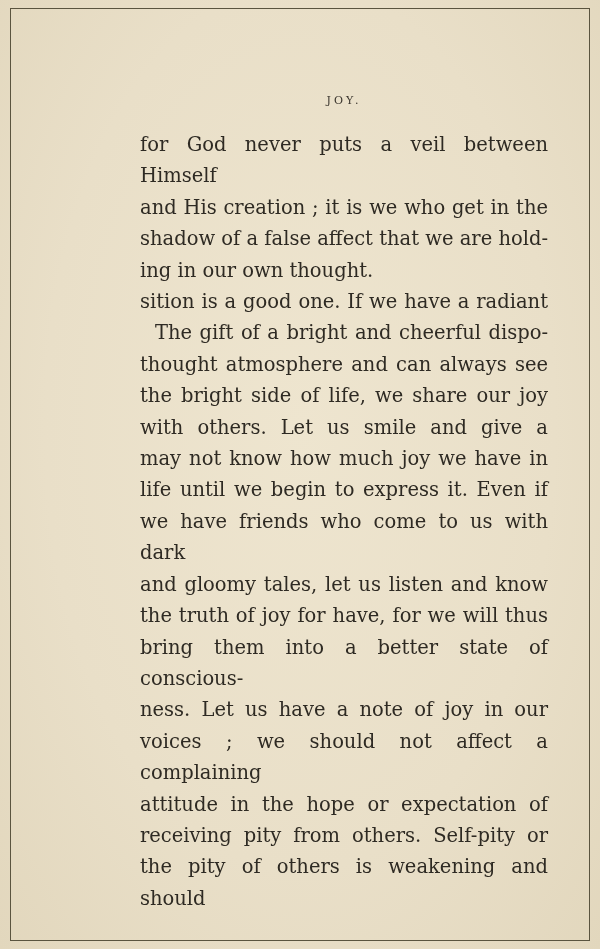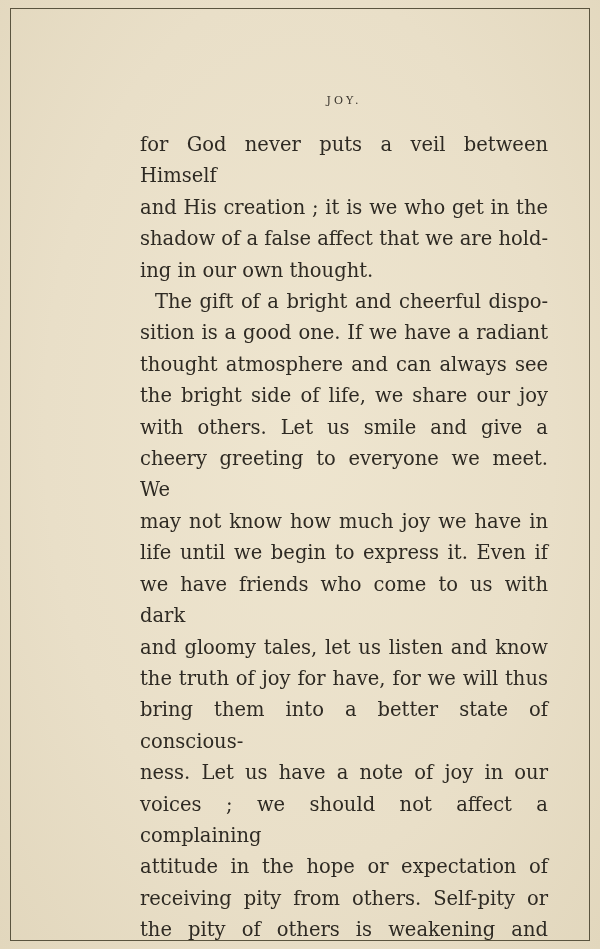--- a/index.html
+++ b/index.html
@@ -72,8 +72,8 @@
         <div class="line">and His creation ; it is we who get in the</div>
         <div class="line">shadow of a false affect that we are hold-</div>
         <div class="line lastline">ing in our own thought.</div>
+        <div class="line">sition is a good one. If we have a radiant</div>
         <div class="line indent">The gift of a bright and cheerful dispo-</div>
-        <div class="line">sition is a good one. If we have a radiant</div>
         <div class="line">thought atmosphere and can always see</div>
         <div class="line">the bright side of life, we share our joy</div>
         <div class="line">with others. Let us smile and give a</div>

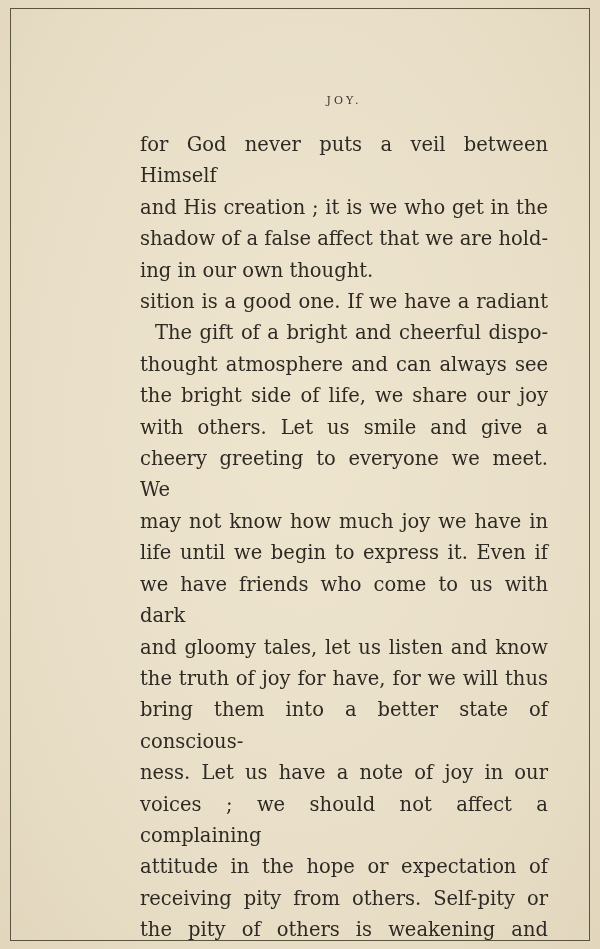--- a/index.html
+++ b/index.html
@@ -77,7 +77,6 @@
         <div class="line">thought atmosphere and can always see</div>
         <div class="line">the bright side of life, we share our joy</div>
         <div class="line">with others. Let us smile and give a</div>
-        <div class="line">cheery greeting to everyone we meet. We</div>
         <div class="line">may not know how much joy we have in</div>
         <div class="line">life until we begin to express it. Even if</div>
         <div class="line">we have friends who come to us with dark</div>

